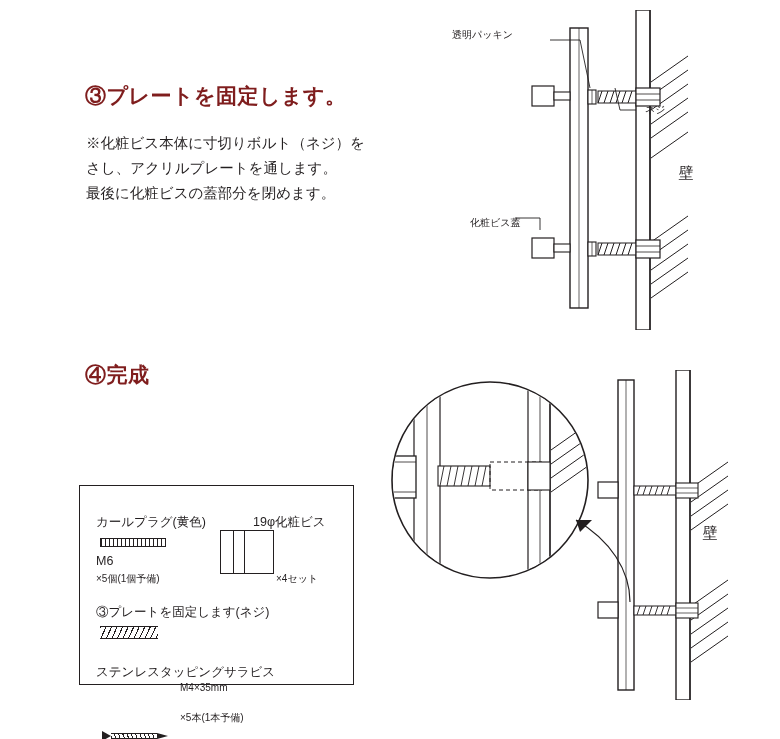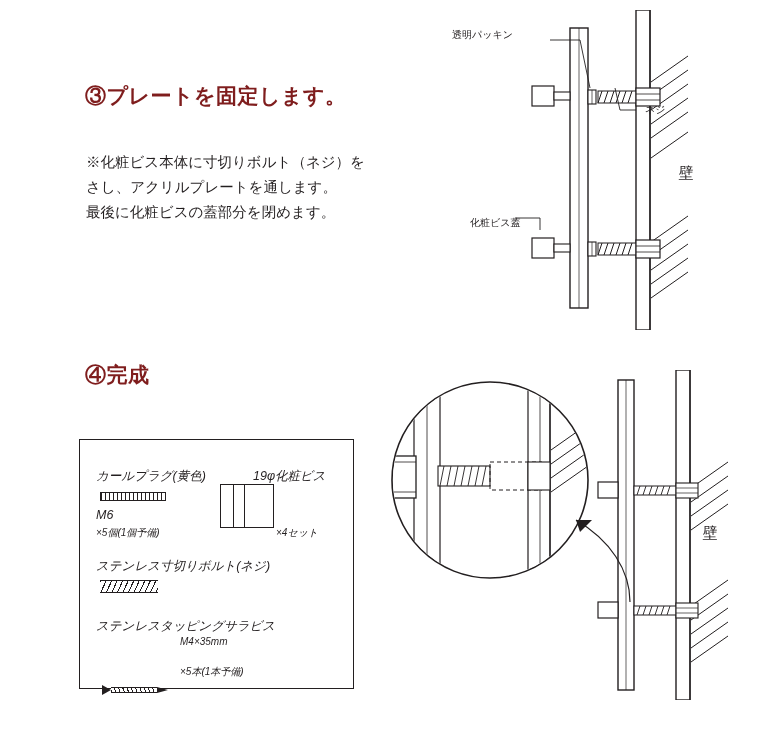--- a/index.html
+++ b/index.html
@@ -142,7 +142,7 @@
 
   <div class="abs step-heading" style="left:85px; top:82px;">③プレートを固定します。</div>
 
-  <div class="abs body-text" style="left:86px; top:131px; width:300px;margin-top:19px;">※化粧ビス本体に寸切りボルト（ネジ）を
+  <div class="abs body-text" style="left:86px; top:131px; width:300px;">※化粧ビス本体に寸切りボルト（ネジ）を
 さし、アクリルプレートを通します。
 最後に化粧ビスの蓋部分を閉めます。</div>
 

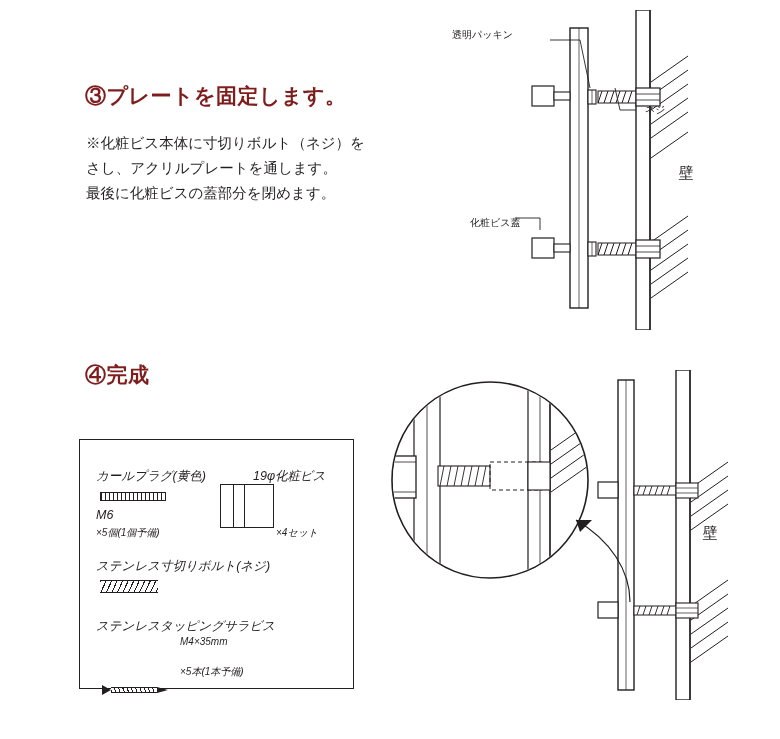--- a/index.html
+++ b/index.html
@@ -220,7 +220,7 @@
   <div class="abs step-heading" style="left:85px; top:361px;">④完成</div>
 
 
-  <div class="abs parts-box" style="left:79px; top:439px; width:275px; height:250px;font-style:italic;">
+  <div class="abs parts-box" style="left:79px; top:485px; width:275px; height:200px;">
 
     <div class="abs parts-label" style="left:16px; top:28px;">カールプラグ(黄色)</div>
     <div class="abs parts-label" style="left:138px; top:28px;margin-left:35px;">19φ化粧ビス</div>

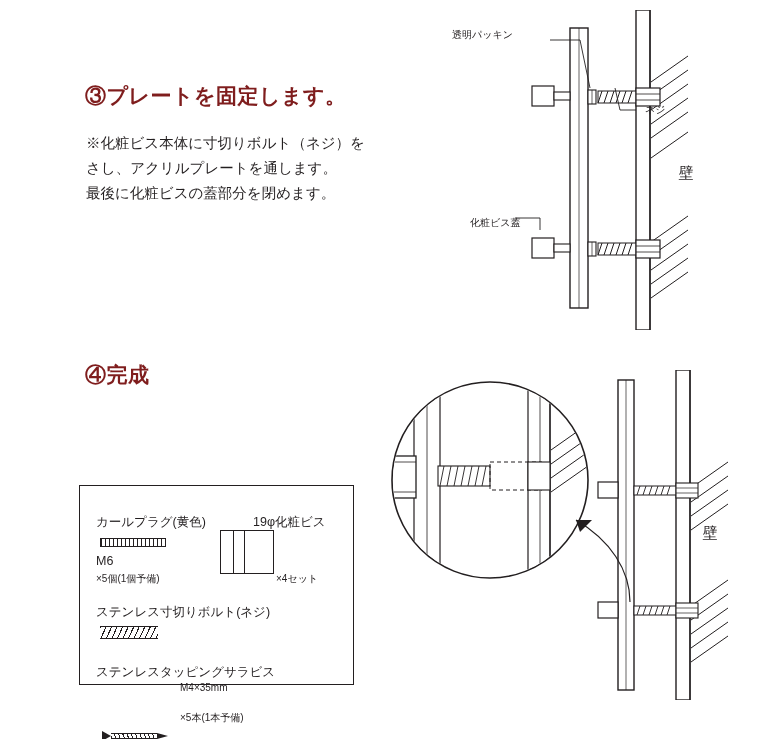--- a/index.html
+++ b/index.html
@@ -232,7 +232,7 @@
     <div class="abs parts-label small" style="left:16px; top:86px;">×5個(1個予備)</div>
     <div class="abs parts-label small" style="left:196px; top:86px;">×4セット</div>
 
-    <div class="abs parts-label" style="left:16px; top:118px;">ステンレス寸切りボルト(ネジ)</div>
+    <div class="abs parts-label" style="left:16px; top:118px;">③プレートを固定します(ネジ)</div>
     <div class="abs bolt" style="left:20px; top:140px;"></div>
 
     <div class="abs parts-label" style="left:16px; top:178px;">ステンレスタッピングサラビス</div>

